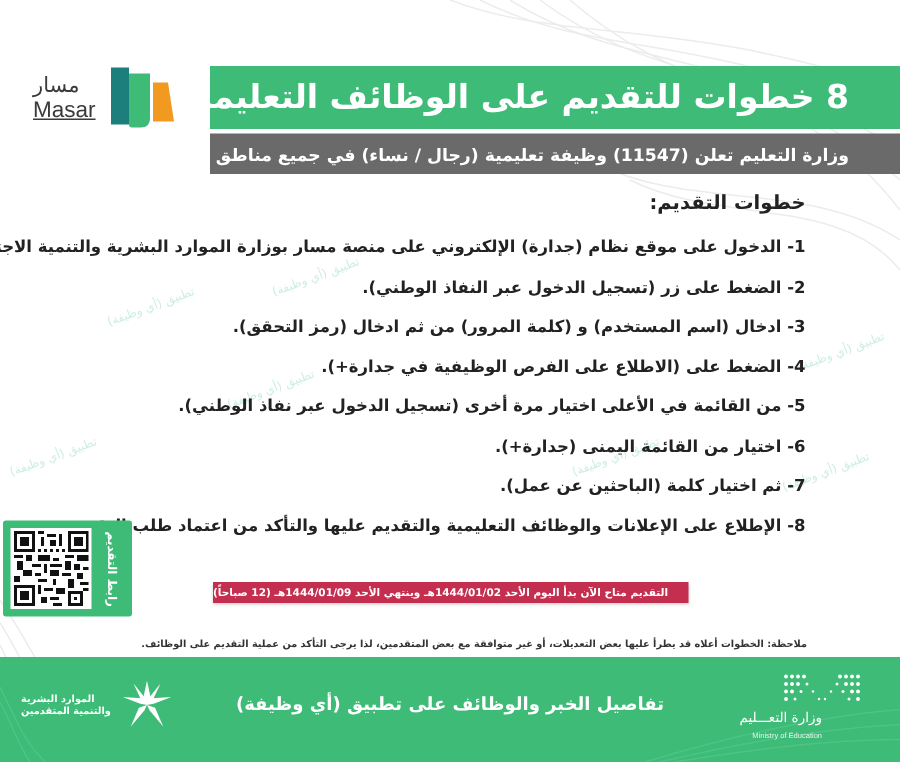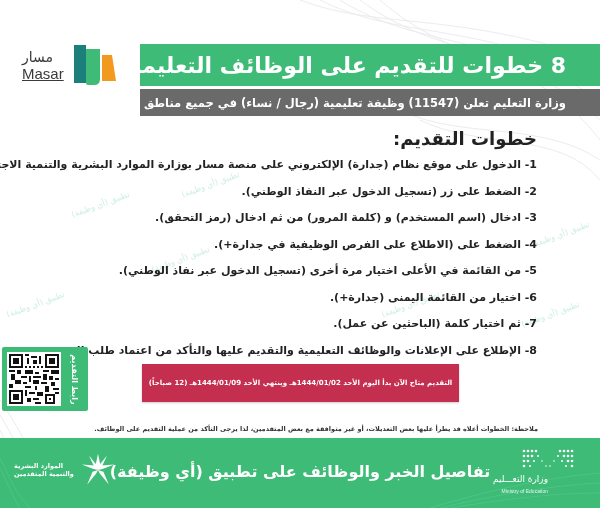--- a/index.html
+++ b/index.html
@@ -25,7 +25,7 @@
     .sub-text { color: #ffffff; font-size: 11.5px; font-weight: bold; direction: rtl; white-space: nowrap; }
 
     
-    .steps-heading { position: absolute; right: 63px; top: 128px; font-size: 18px; font-weight: bold; direction: rtl; color: #222; }
+    .steps-heading { position: absolute; right: 63px; top: 128px; font-size: 13px; font-weight: bold; direction: rtl; color: #222; }
     .steps { position: absolute; right: 63px; top: 152px; width: 540px; direction: rtl; list-style: none; }
     .step { font-size: 11px; font-weight: bold; color: #222; height: 26.5px; line-height: 26.5px; white-space: nowrap; text-align: right; }
 

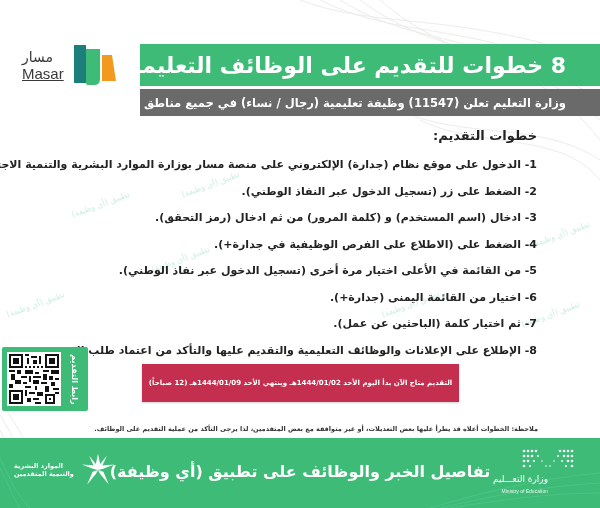--- a/index.html
+++ b/index.html
@@ -30,8 +30,8 @@
     .step { font-size: 11px; font-weight: bold; color: #222; height: 26.5px; line-height: 26.5px; white-space: nowrap; text-align: right; }
 
     
-    .notice { position: absolute; left: 142px; top: 364px; width: 317px; height: 38px; background: #c42f4f;
-      display: flex; align-items: center; justify-content: center; box-shadow: 0 1px 2px rgba(0,0,0,0.2); }
+    .notice { position: absolute; left: 142px; top: 388px; width: 317px; height: 14px; background: #c42f4f;
+      display: flex; align-items: center; box-shadow: 0 1px 2px rgba(0,0,0,0.2); }
     .notice-text { color: #ffffff; font-size: 7px; font-weight: bold; direction: rtl; white-space: nowrap; }
 
     

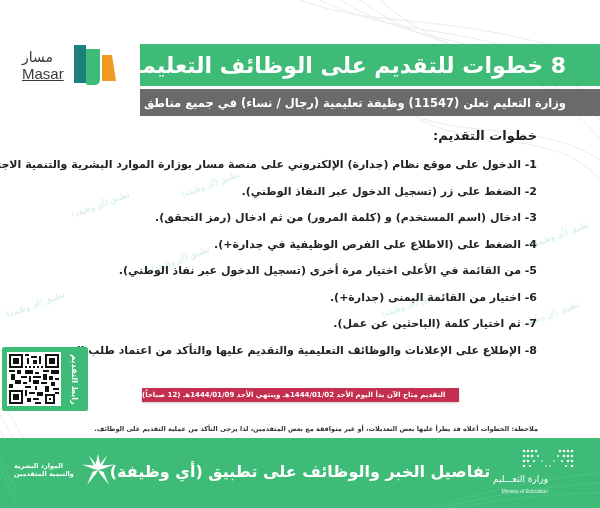--- a/index.html
+++ b/index.html
@@ -45,7 +45,7 @@
 
     
     .bottom-band { position: absolute; left: 0; top: 438px; width: 600px; height: 70px; background: #3dbb77; overflow: hidden; }
-    .bottom-text { position: absolute; left: 0; right: 0; top: 24px; text-align: center; color: #ffffff; font-size: 16px; font-weight: bold; direction: rtl; }
+    .bottom-text { position: absolute; left: 0; right: 0; top: 24px; text-align: center; color: #ffffff; font-size: 12px; font-weight: bold; direction: rtl; }
     .hrsd-logo { position: absolute; left: 14px; top: 14px; display: flex; align-items: center; }
     .hrsd-text { display: flex; flex-direction: column; align-items: flex-end; color: #fff; font-size: 6.5px; line-height: 1.25; direction: rtl; font-weight: bold; }
     .hrsd-star { width: 36px; height: 36px; margin-left: 6px; }

